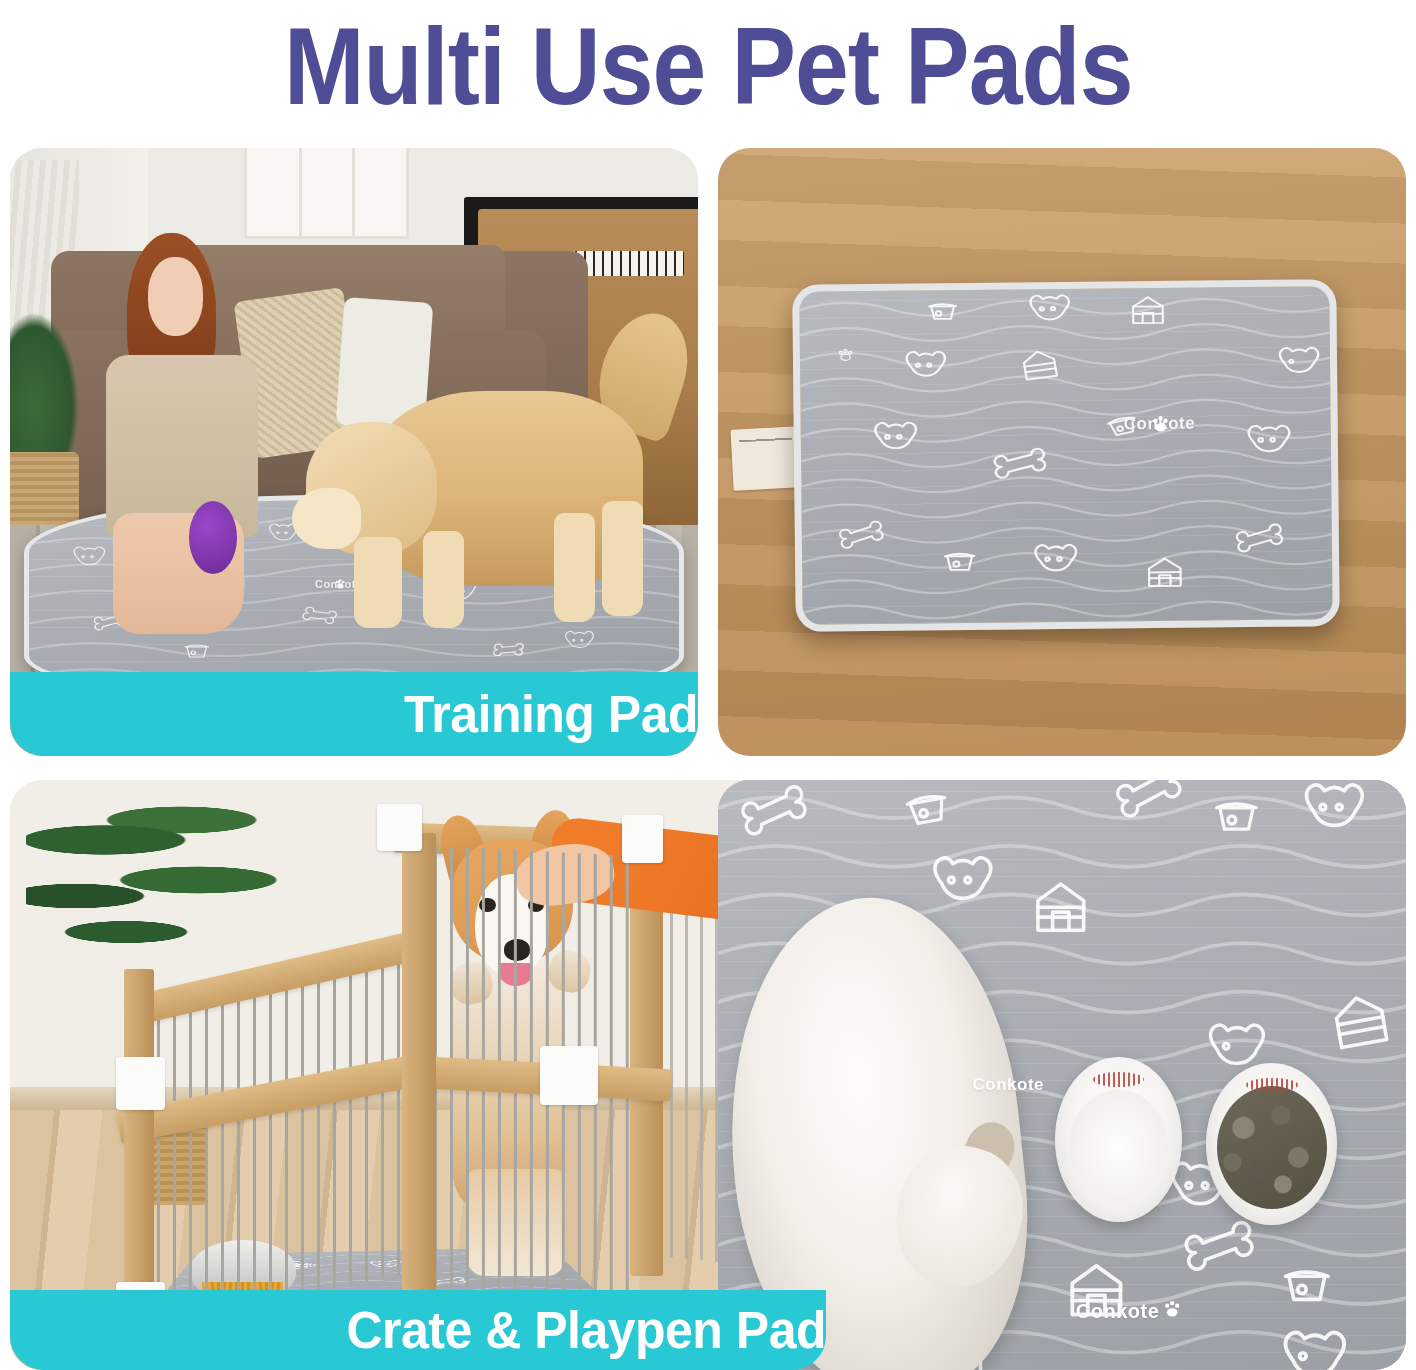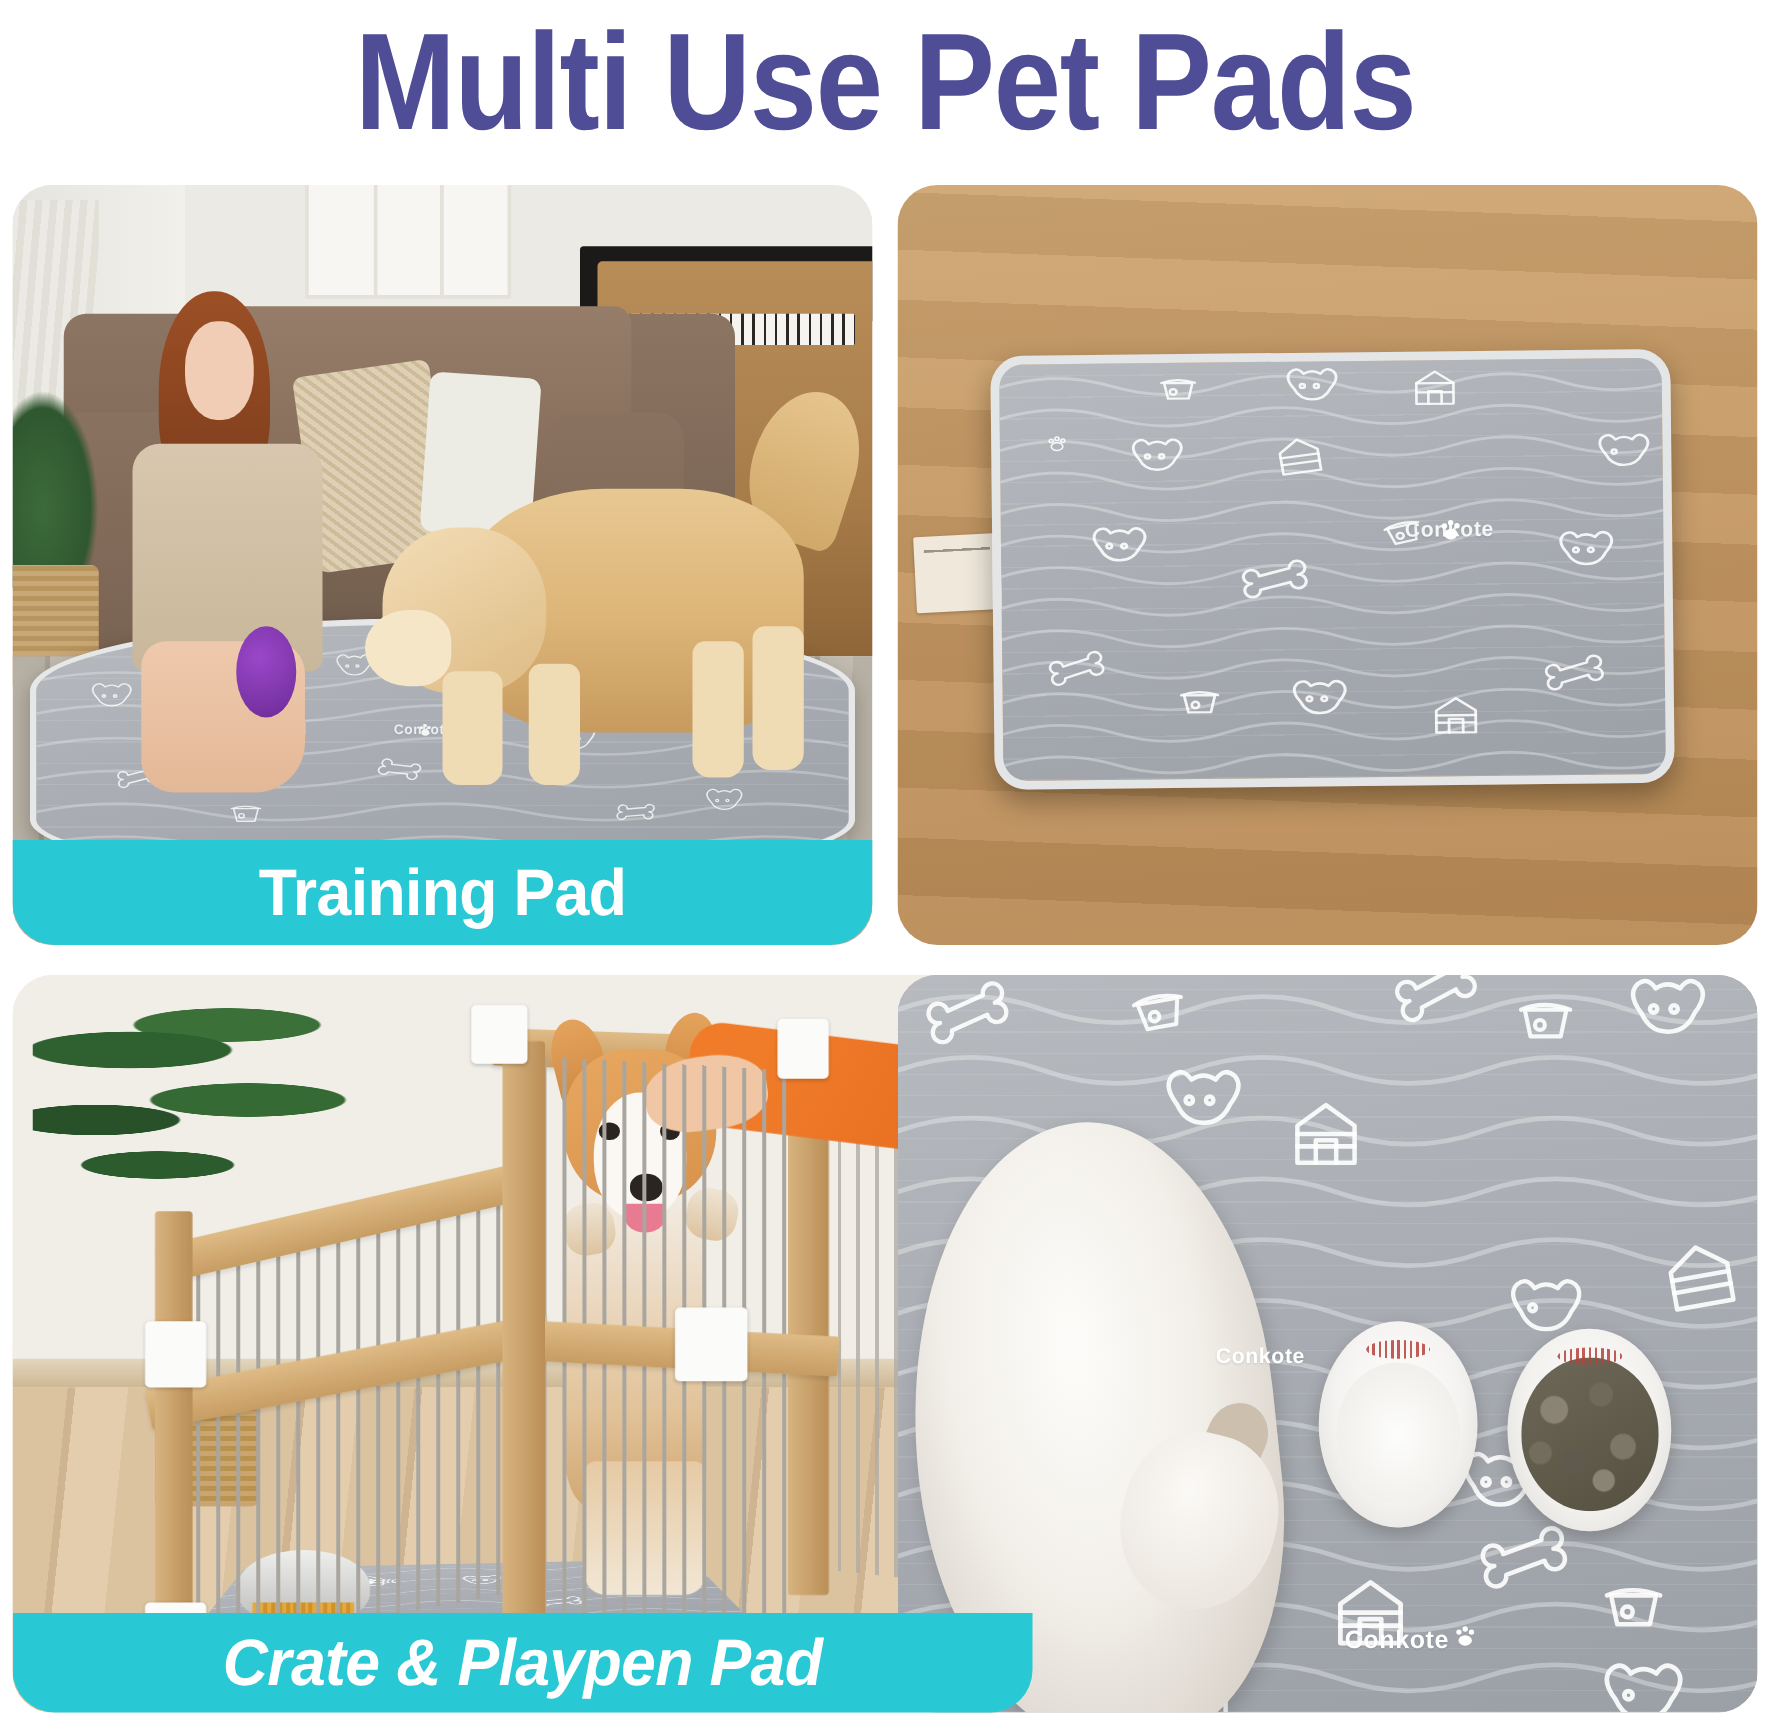--- a/index.html
+++ b/index.html
@@ -45,7 +45,7 @@
     position:absolute; left:0; bottom:0; width:100%; height:84px;
     background:#28C8D5;
     border-radius:0 0 34px 34px;
-    display:flex; align-items:center; justify-content:center;
+    display:flex; align-items:center; justify-content:flex-end;
     z-index:30;
   }
   .caption-text{

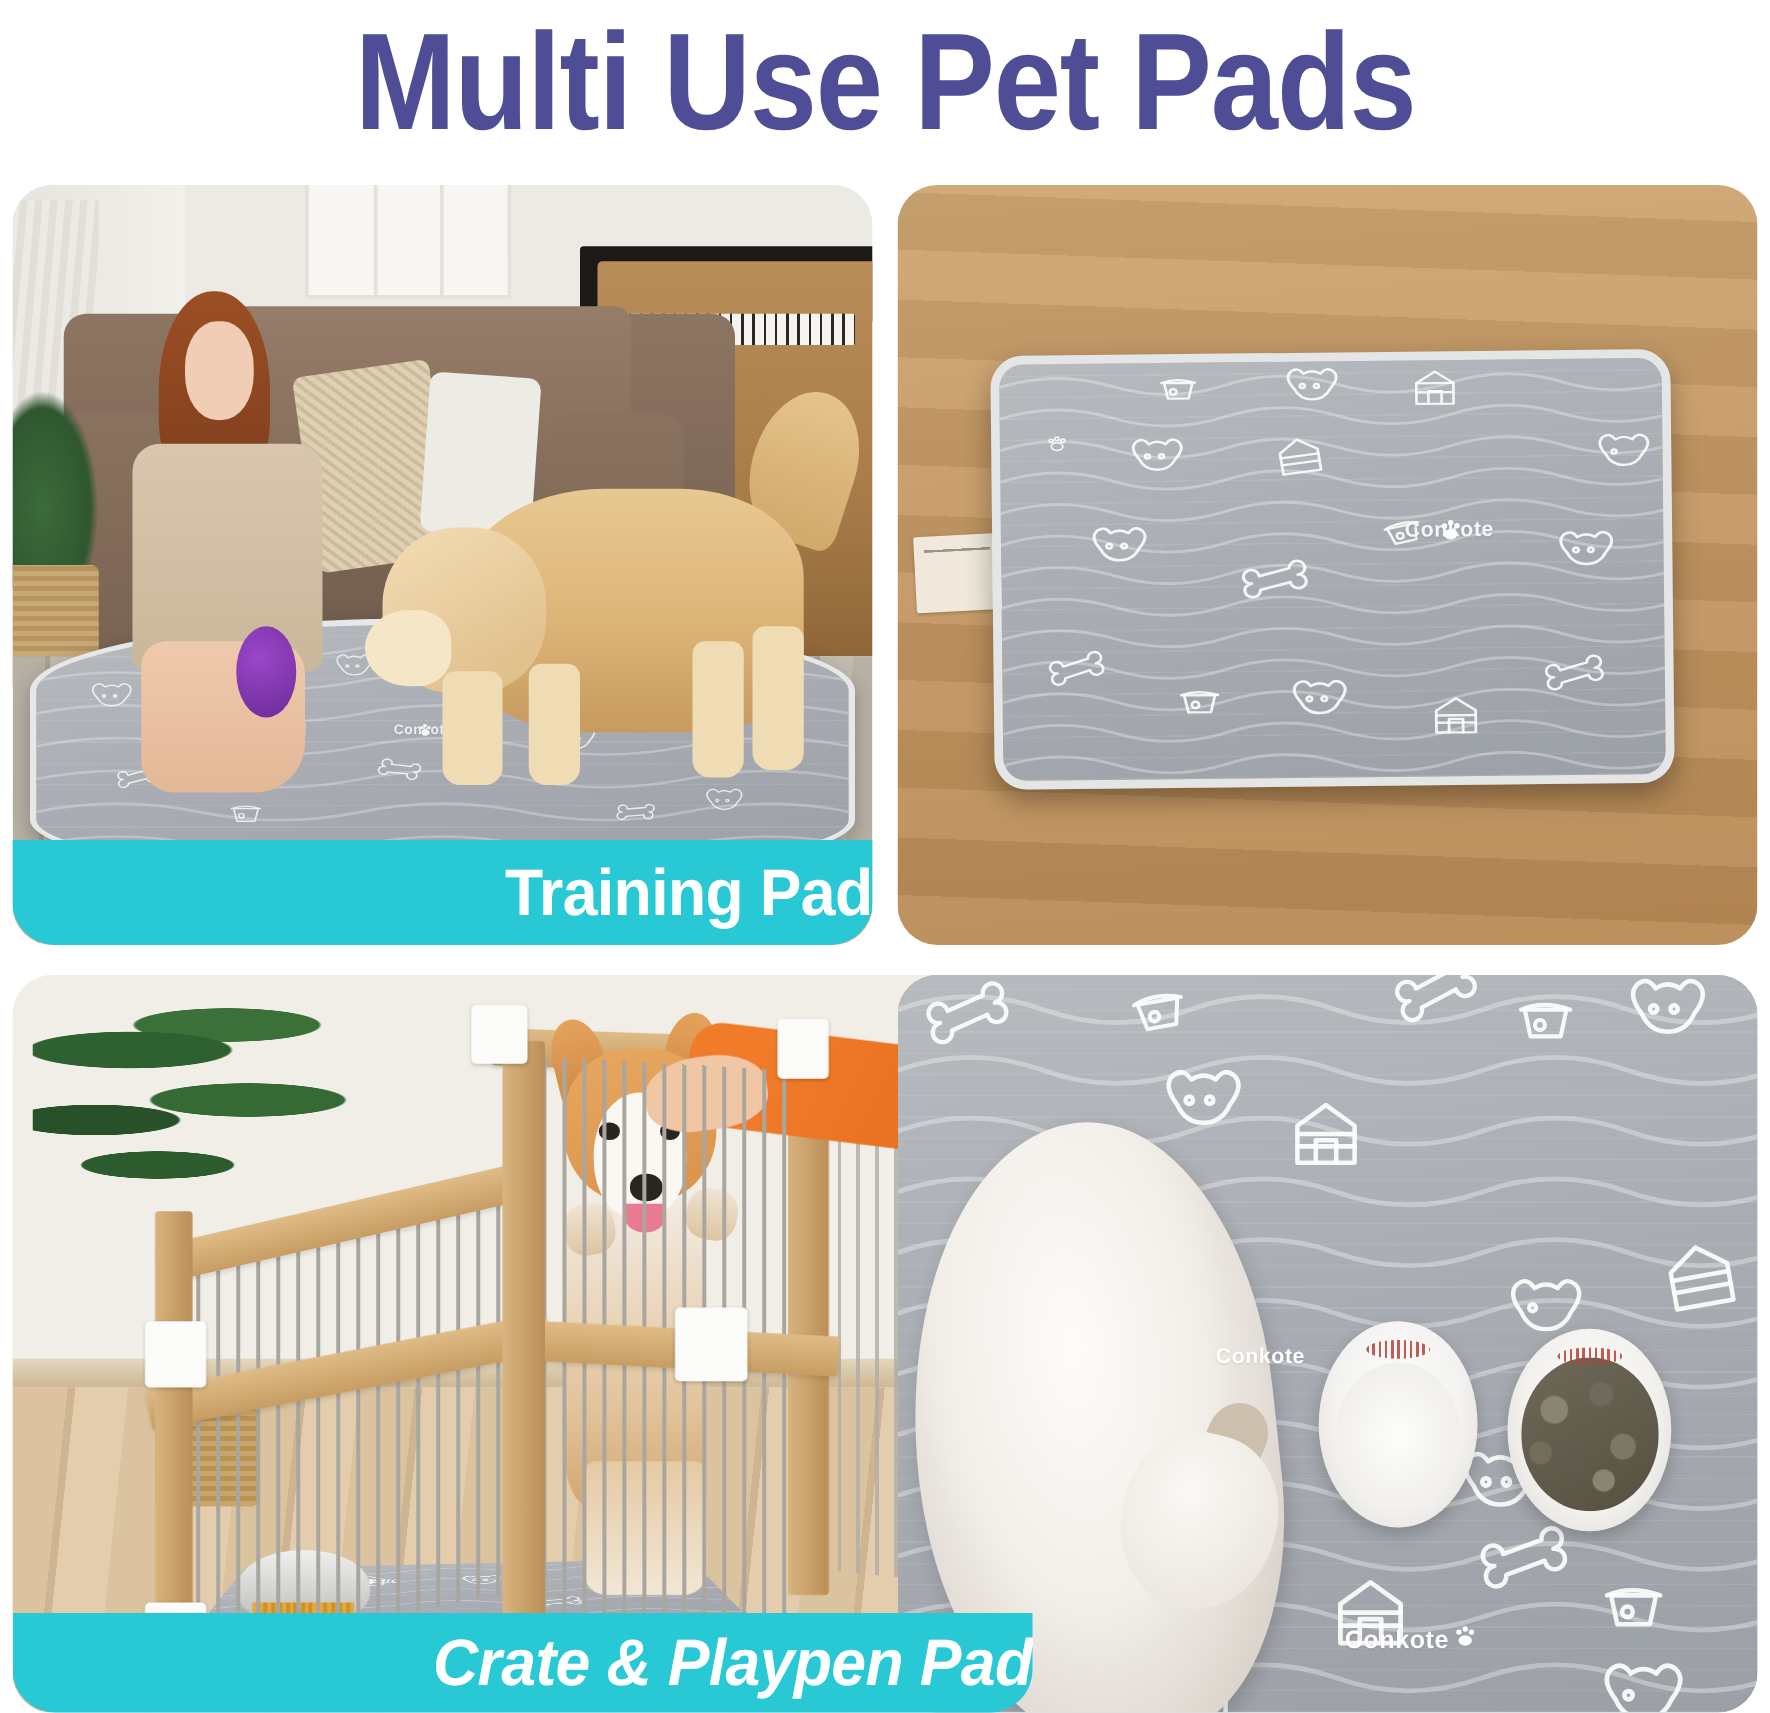--- a/index.html
+++ b/index.html
@@ -32,7 +32,7 @@
   .cell{ position:absolute; overflow:hidden; }
   .cell.c0{ left:10px;  top:16px;  width:688px; height:608px; }
   .cell.c1{ left:718px; top:16px;  width:688px; height:608px; }
-  .cell.c2{ left:10px;  top:648px; width:816px; height:590px;font-style:italic; }
+  .cell.c2{ left:10px;  top:648px; width:816px; height:590px; }
   .cell.c3{ left:718px; top:648px; width:688px; height:590px; }
 
   .photo{

